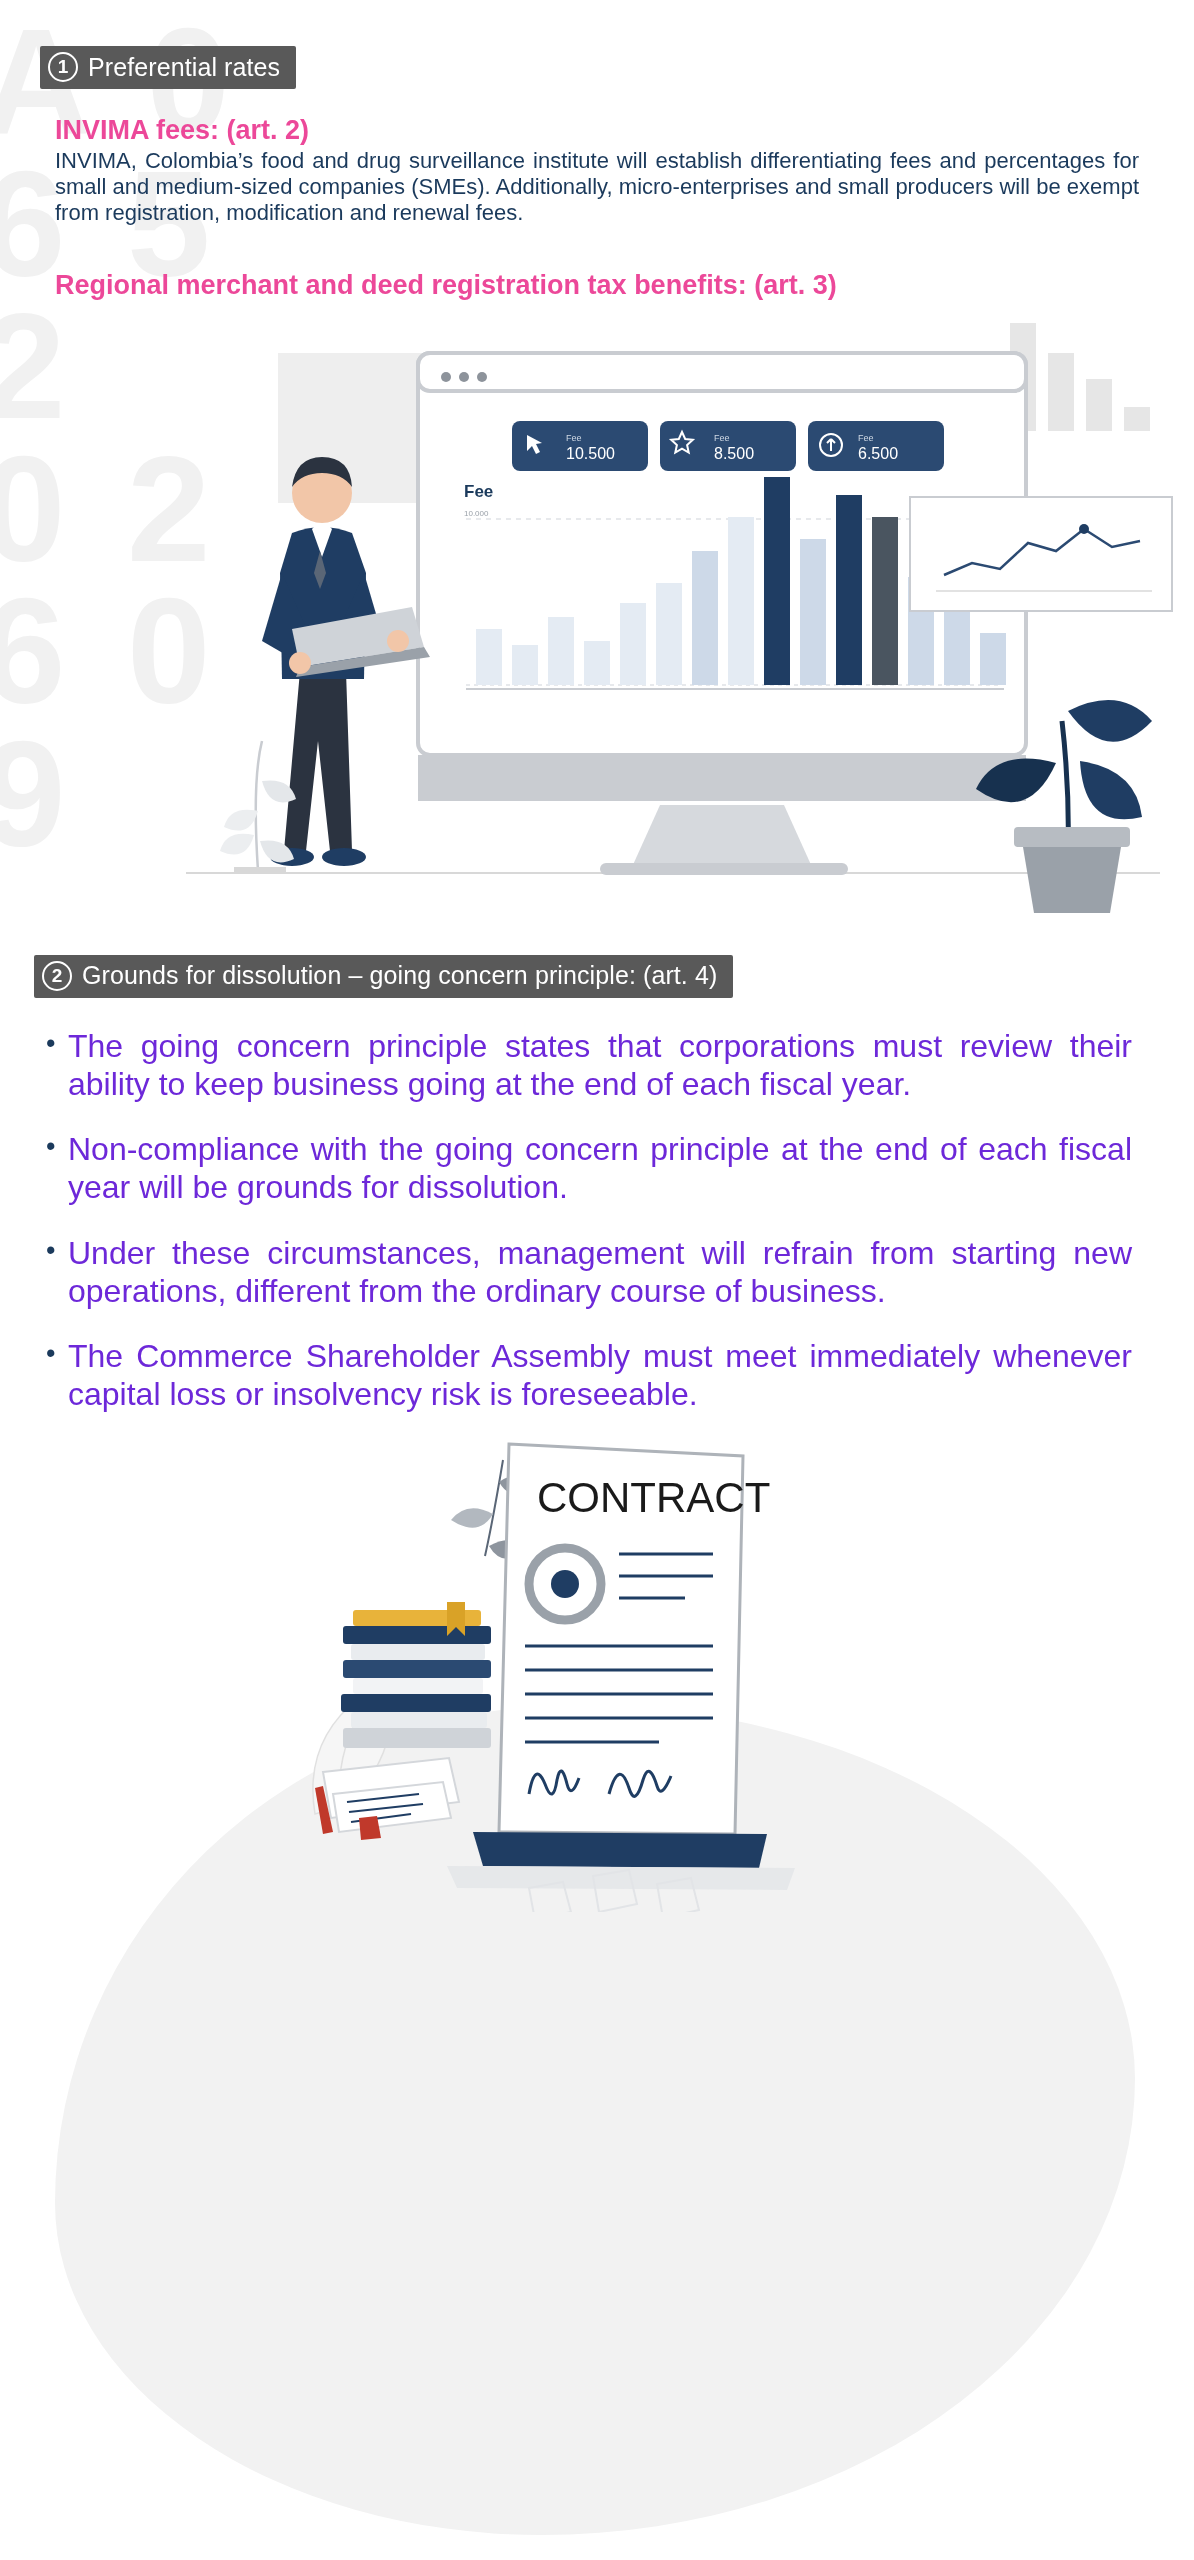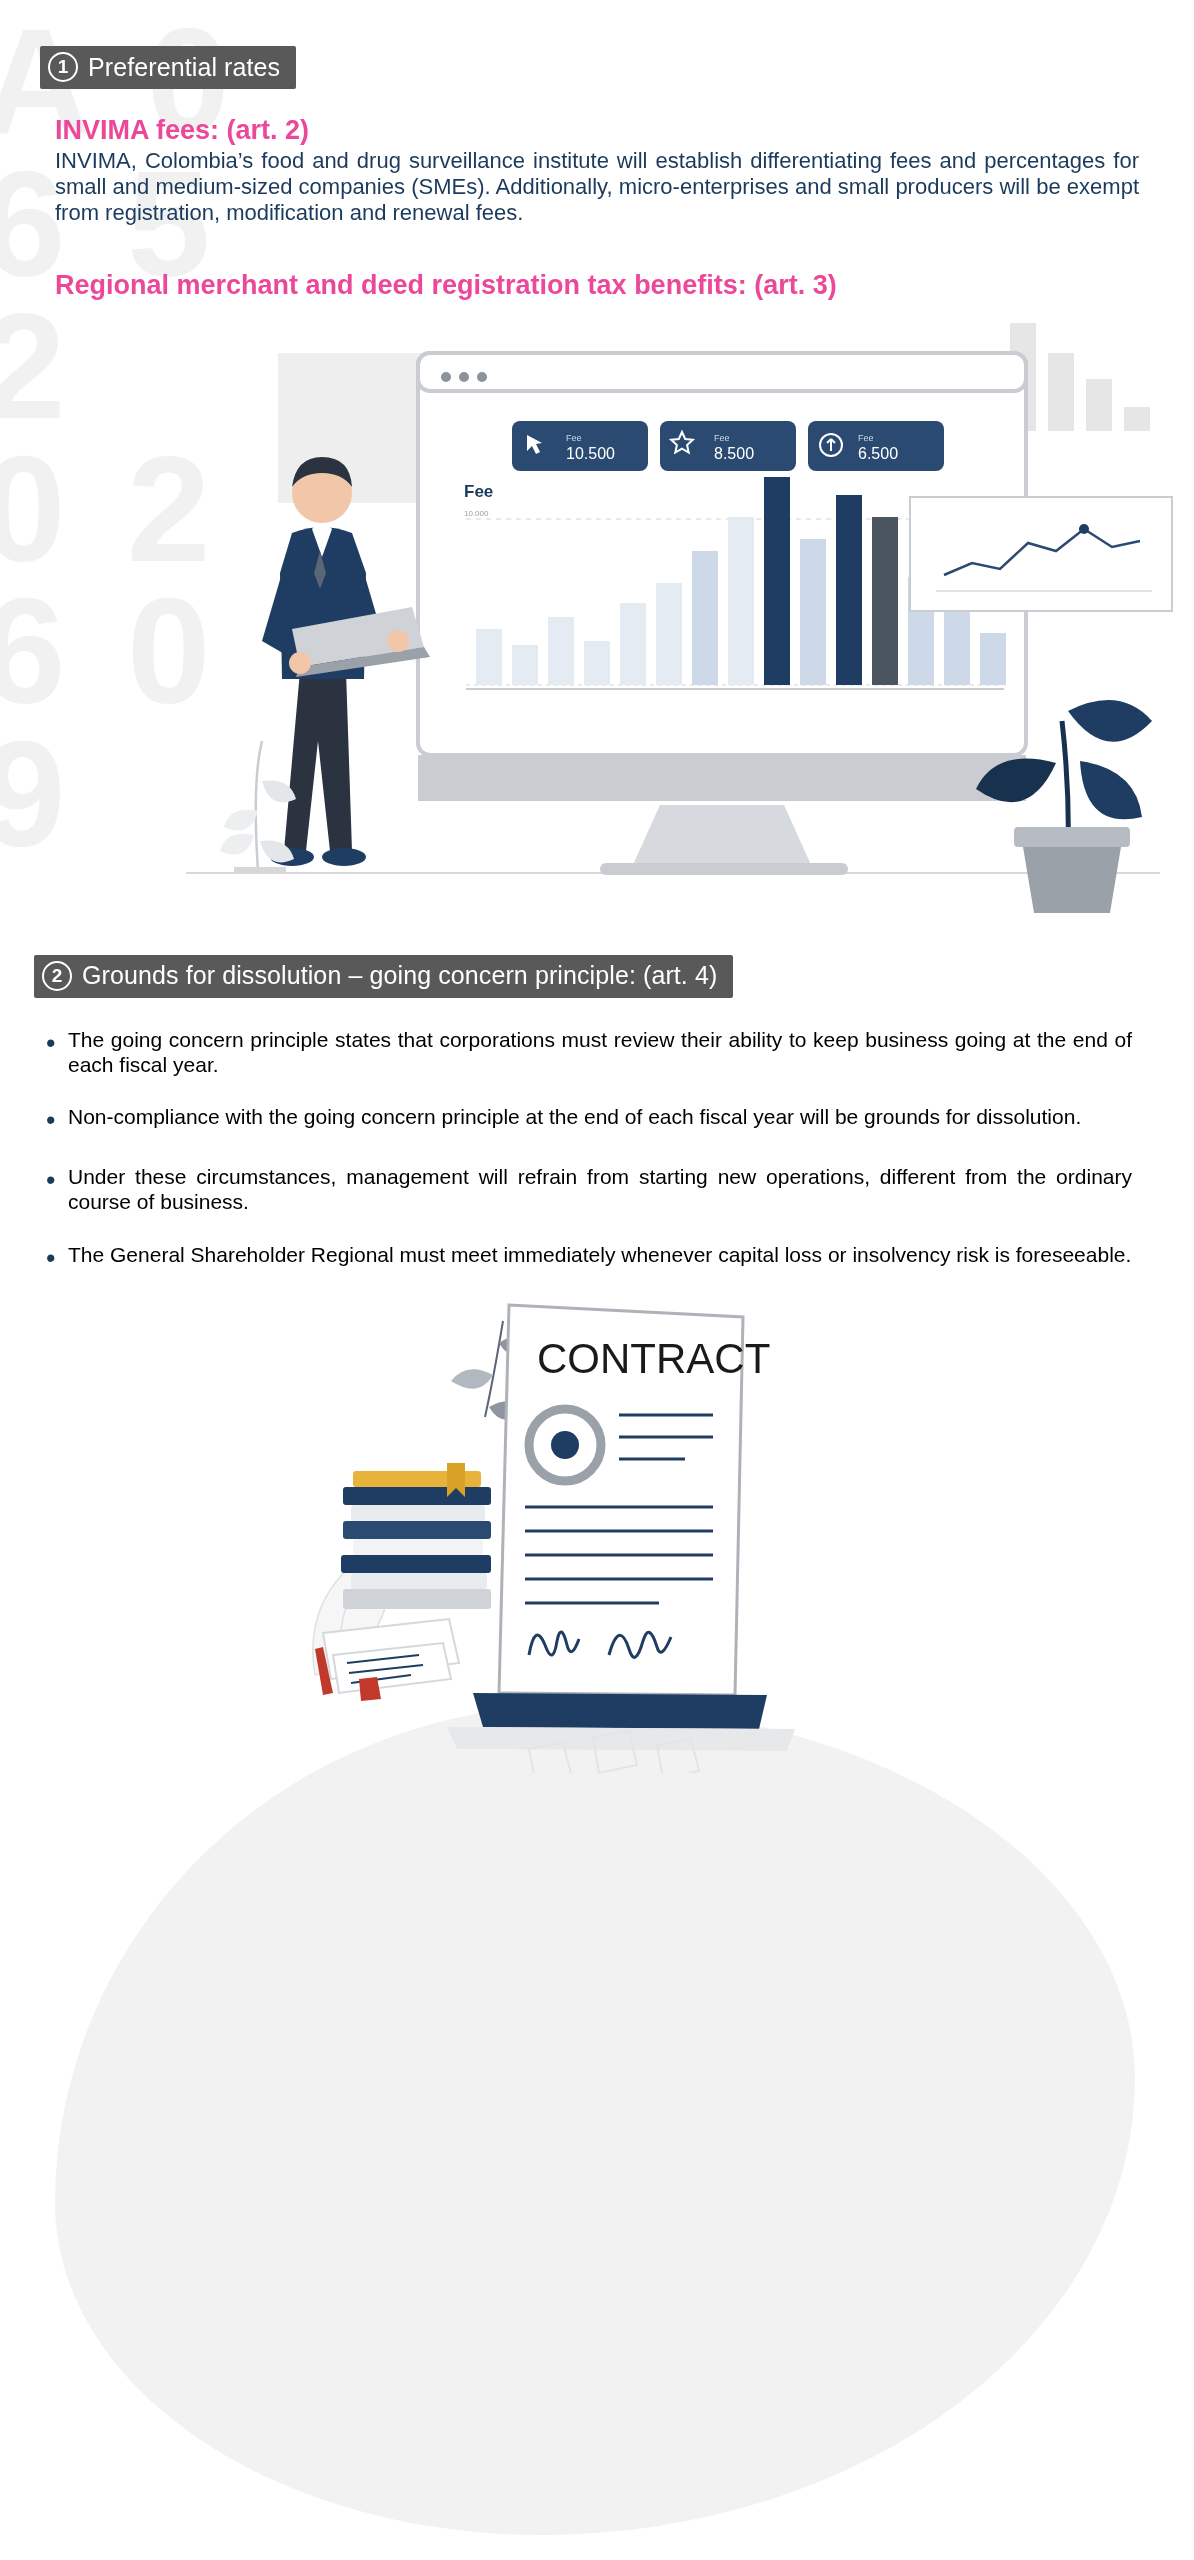--- a/index.html
+++ b/index.html
@@ -113,10 +113,10 @@
     color: #1b3a5c;
   }
   .btext {
-    font-size: 21px;
+    font-size: 32px;
     line-height: 1.18;
     text-align: justify;
-    color: #000000;
+    color: #6d28d9;
   }
 
   

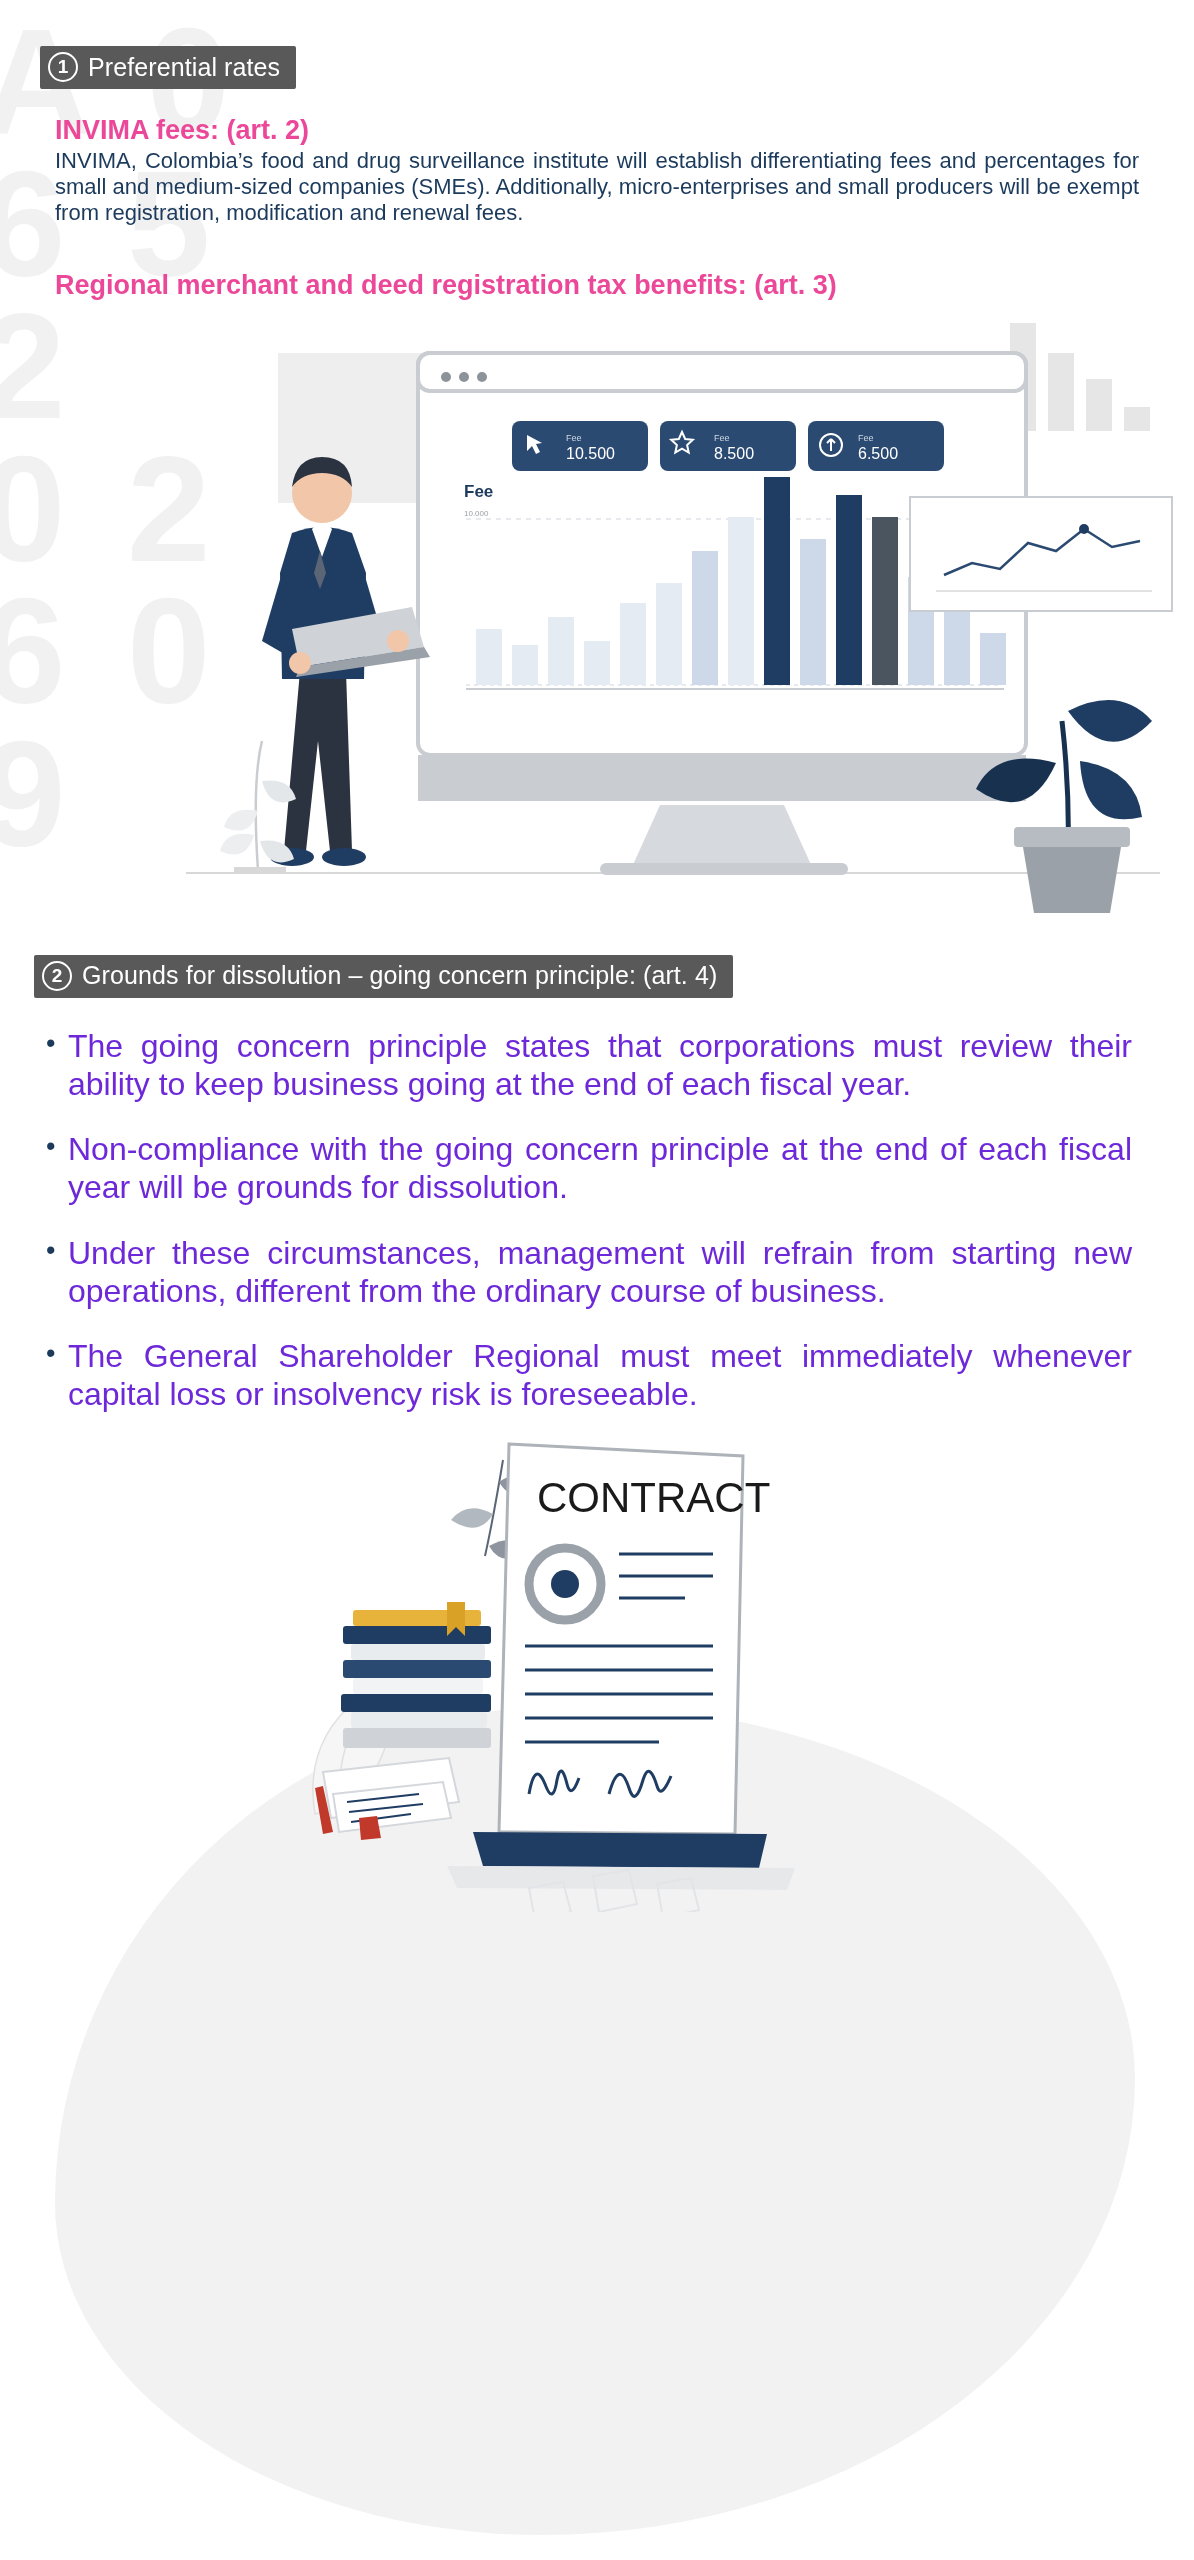--- a/index.html
+++ b/index.html
@@ -314,7 +314,7 @@
       </div>
       <div class="bullet">
         <span class="dot">•</span>
-        <span class="btext">The General Shareholder Regional must meet immediately whenever capital loss or insolvency risk is foreseeable.</span>
+        <span class="btext">The Commerce Shareholder Assembly must meet immediately whenever capital loss or insolvency risk is foreseeable.</span>
       </div>
     </div>
 

